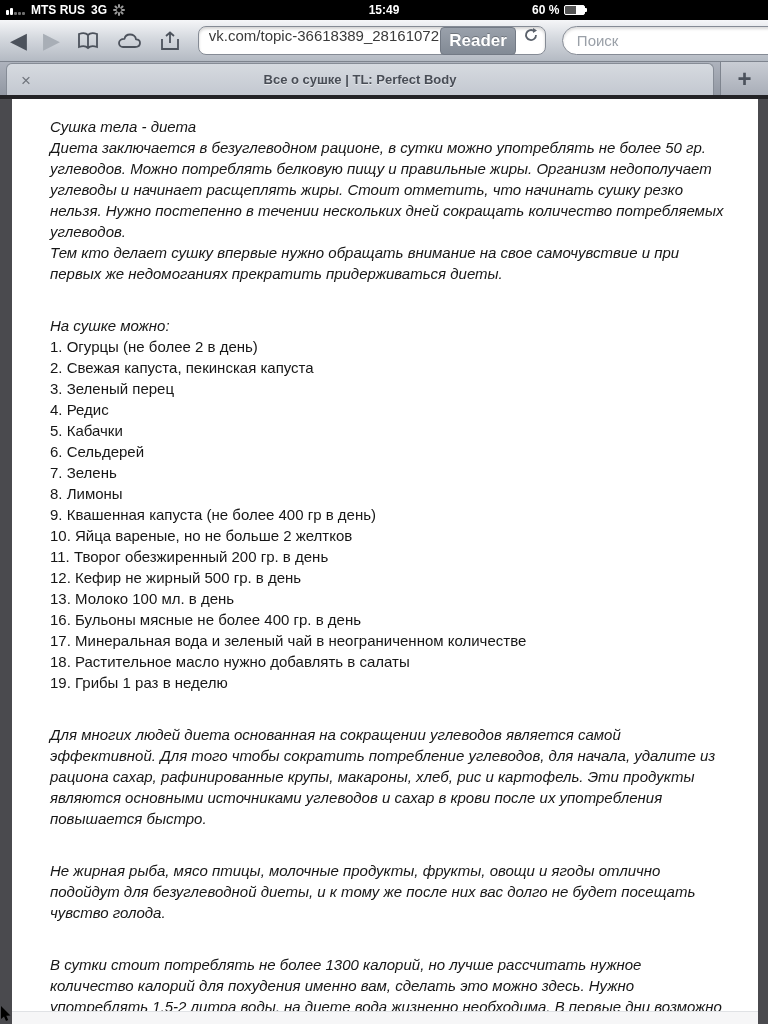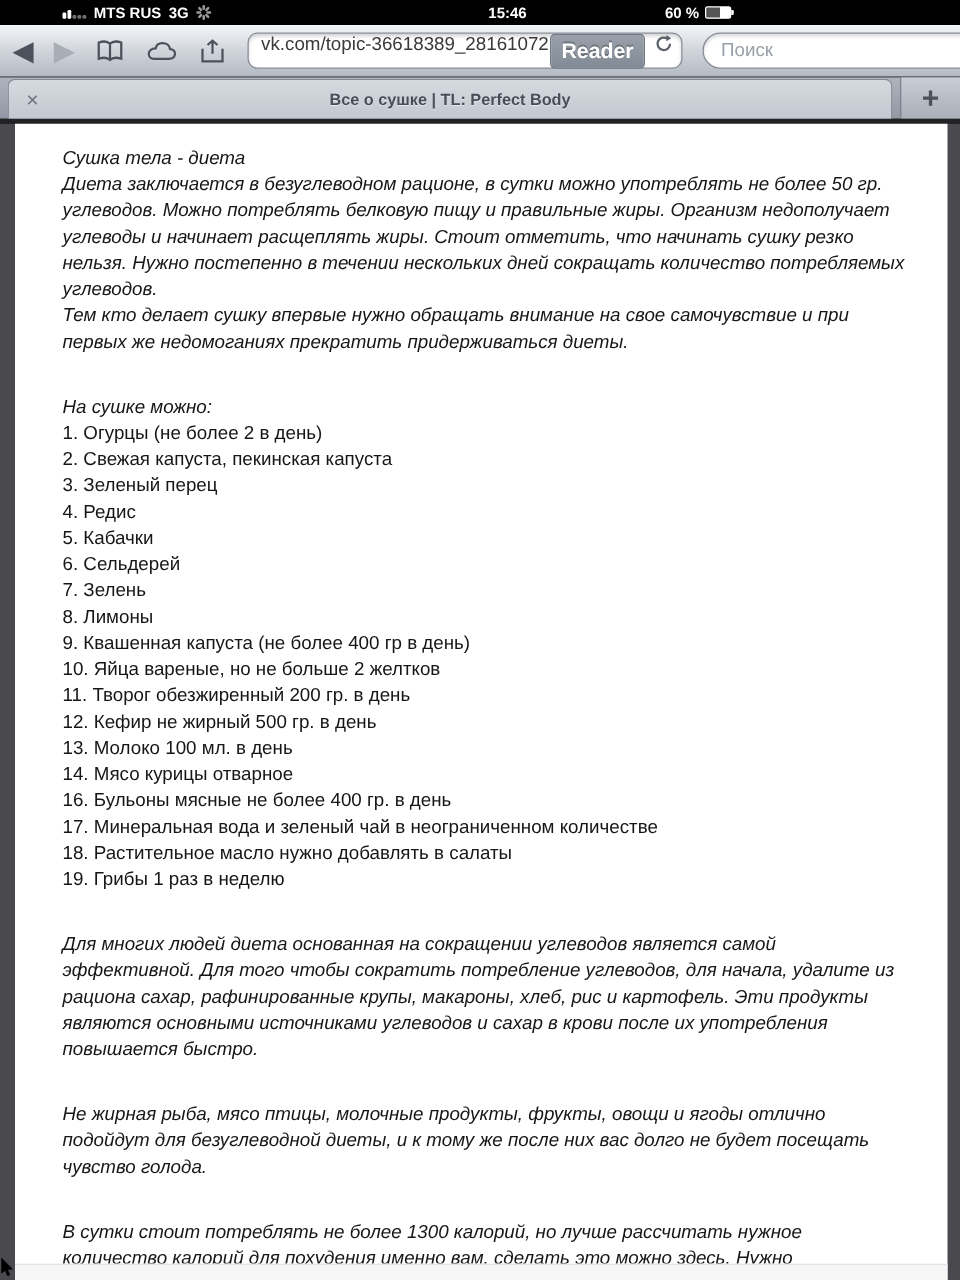--- a/index.html
+++ b/index.html
@@ -8,7 +8,7 @@
 
   
   .status-bar { height:20px; background:#000; color:#fff; display:flex; align-items:center;
-    font-size:12px; font-weight:bold; padding:0 6px; flex:0 0 auto;margin-left:44px; }
+    font-size:12px; font-weight:bold; padding:0 6px; flex:0 0 auto; }
   .sb-left { display:flex; align-items:center; gap:6px; width:230px; }
   .signal { display:flex; align-items:flex-end; gap:1px; height:9px; }
   .signal .bar { width:3px; background:#fff; border-radius:1px; }

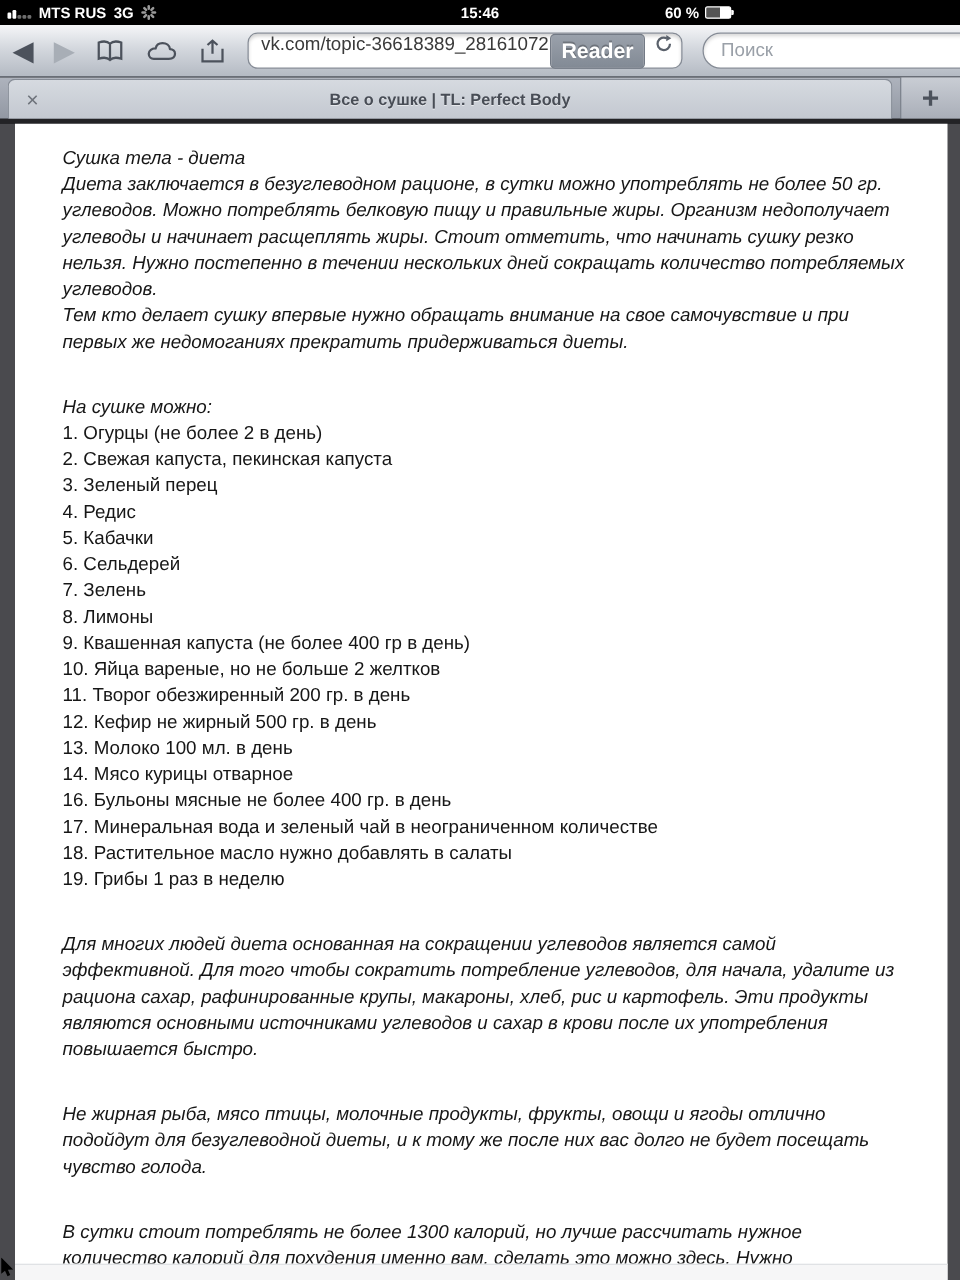--- a/index.html
+++ b/index.html
@@ -98,7 +98,7 @@
         <span style="transform:rotate(315deg)"></span>
     </span>
   </div>
-  <div class="sb-center">15:46</div>
+  <div class="sb-center">15:49</div>
   <div class="sb-right">
     <span>60 %</span>
     <span class="battery">

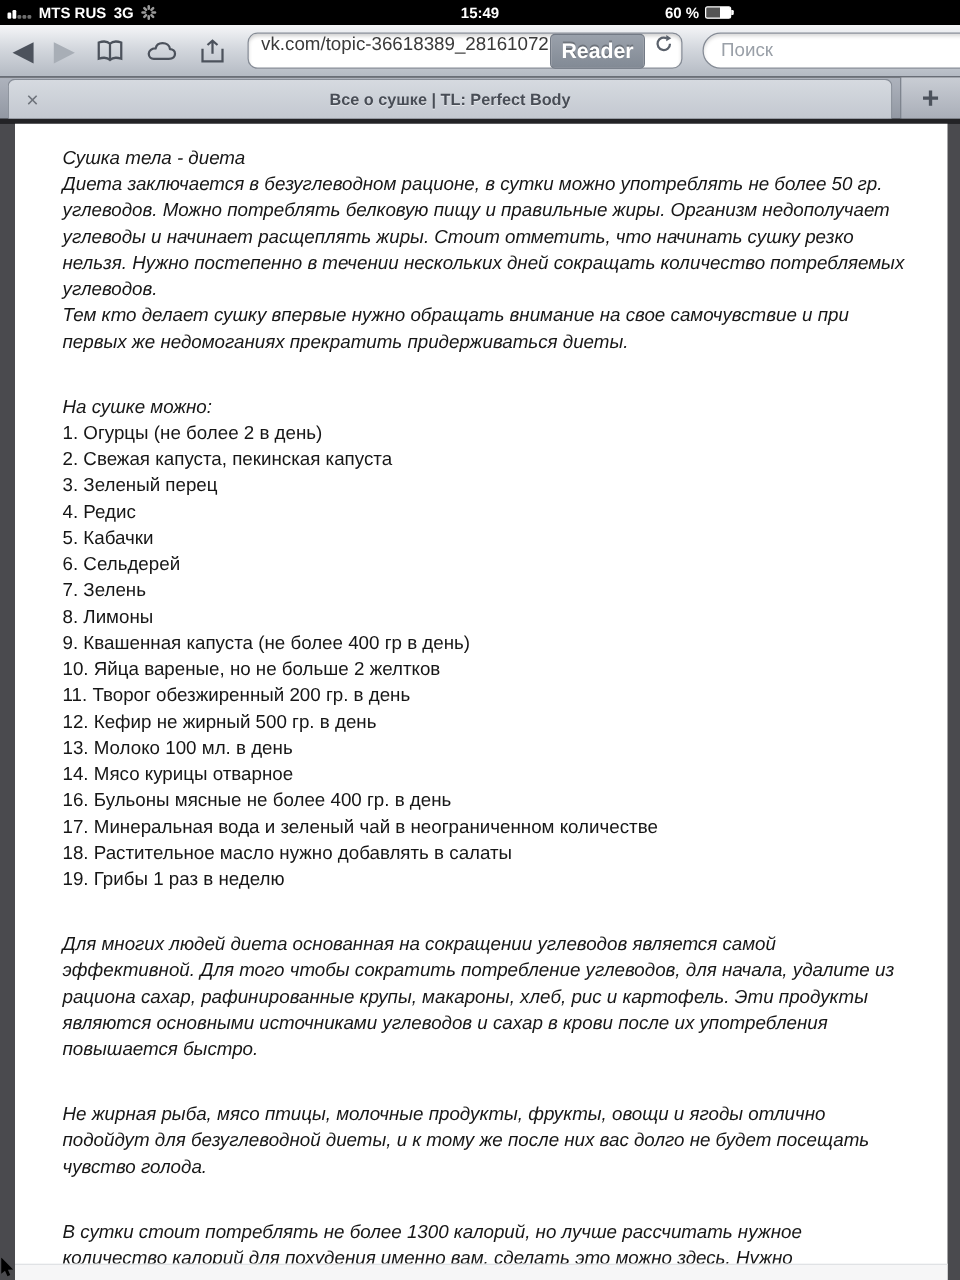--- a/index.html
+++ b/index.html
@@ -170,7 +170,6 @@
       <div class="list-item">11. Творог обезжиренный 200 гр. в день</div>
       <div class="list-item">12. Кефир не жирный 500 гр. в день</div>
       <div class="list-item">13. Молоко 100 мл. в день</div>
-      <div class="list-item">14. Мясо курицы отварное</div>
       <div class="list-item">16. Бульоны мясные не более 400 гр. в день</div>
       <div class="list-item">17. Минеральная вода и зеленый чай в неограниченном количестве</div>
       <div class="list-item">18. Растительное масло нужно добавлять в салаты</div>

